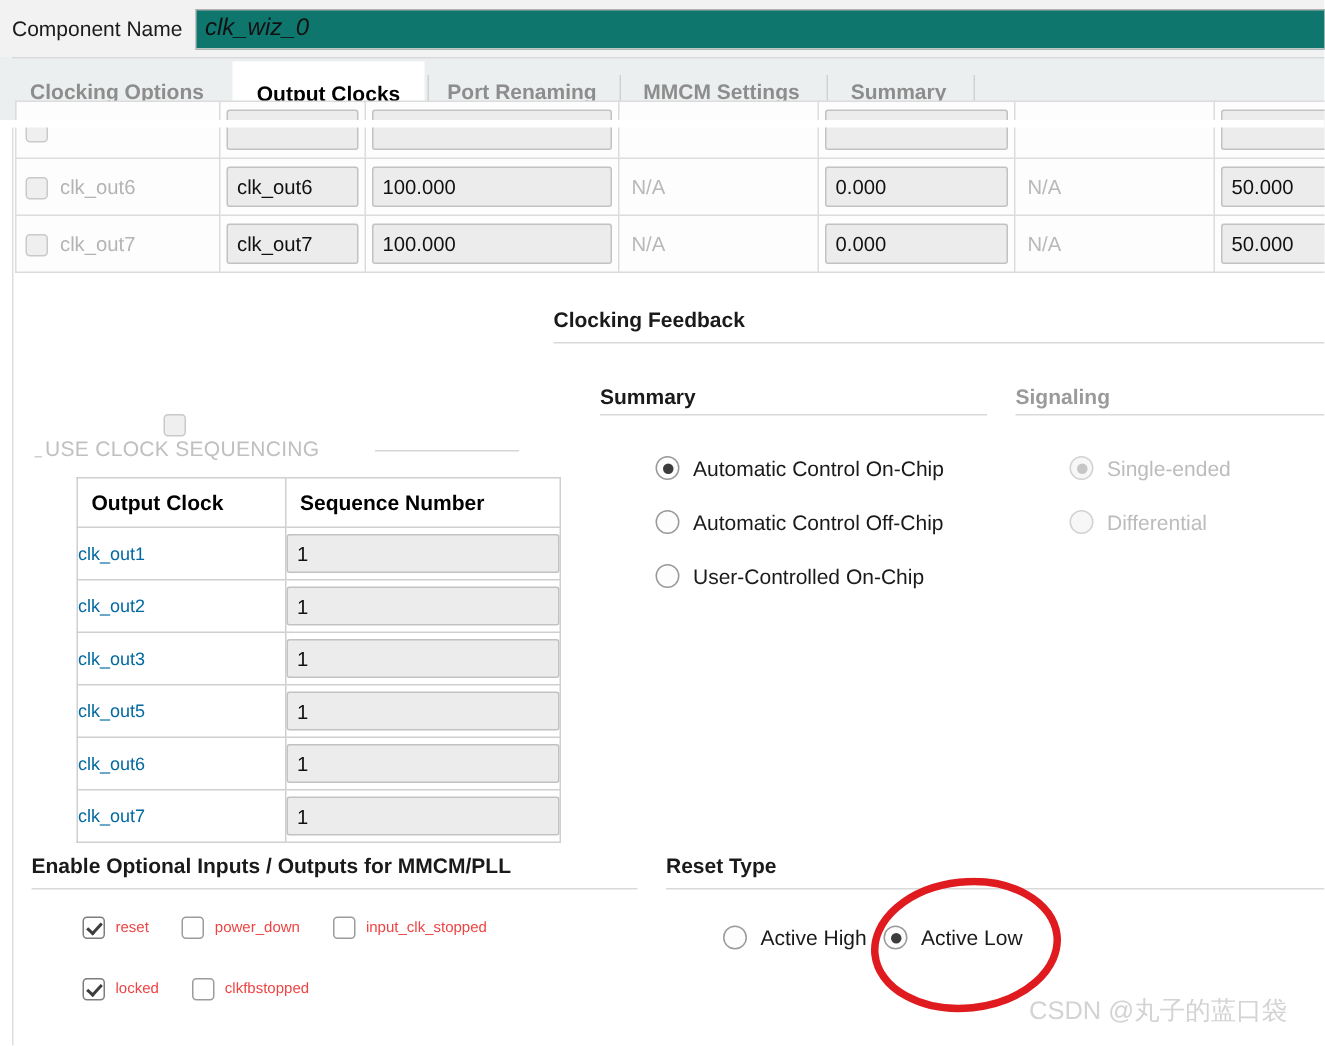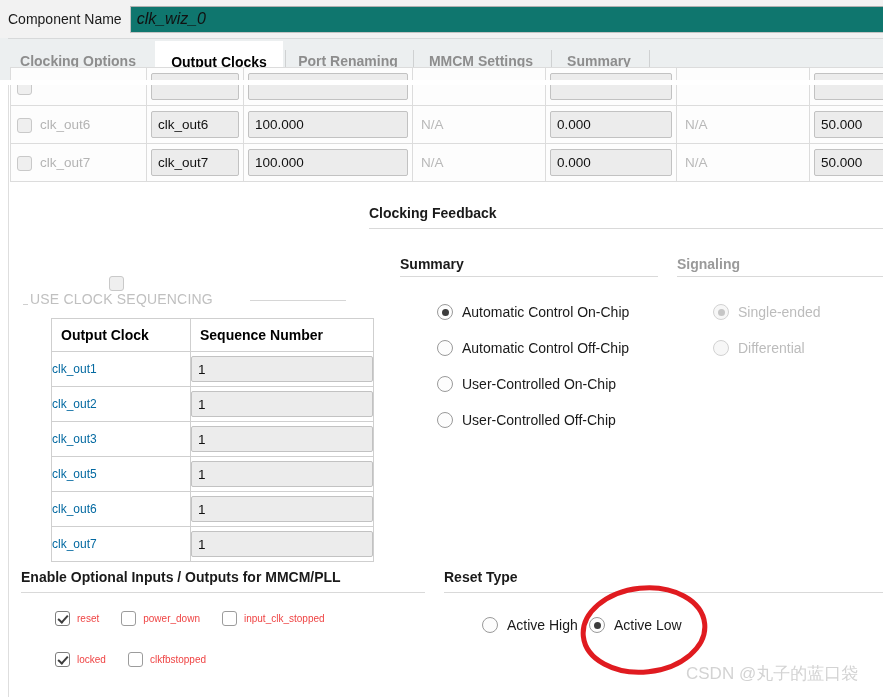--- a/index.html
+++ b/index.html
@@ -490,10 +490,6 @@
     <span class="rd"></span>
     <span class="radio-label">User-Controlled On-Chip</span>
   </div>
-  <div class="radio-row" style="left:437px;top:332px;">
-    <span class="rd"></span>
-    <span class="radio-label">User-Controlled Off-Chip</span>
-  </div>
 
   <div class="radio-row" style="left:713px;top:224px;">
     <span class="rd dis sel"></span>

